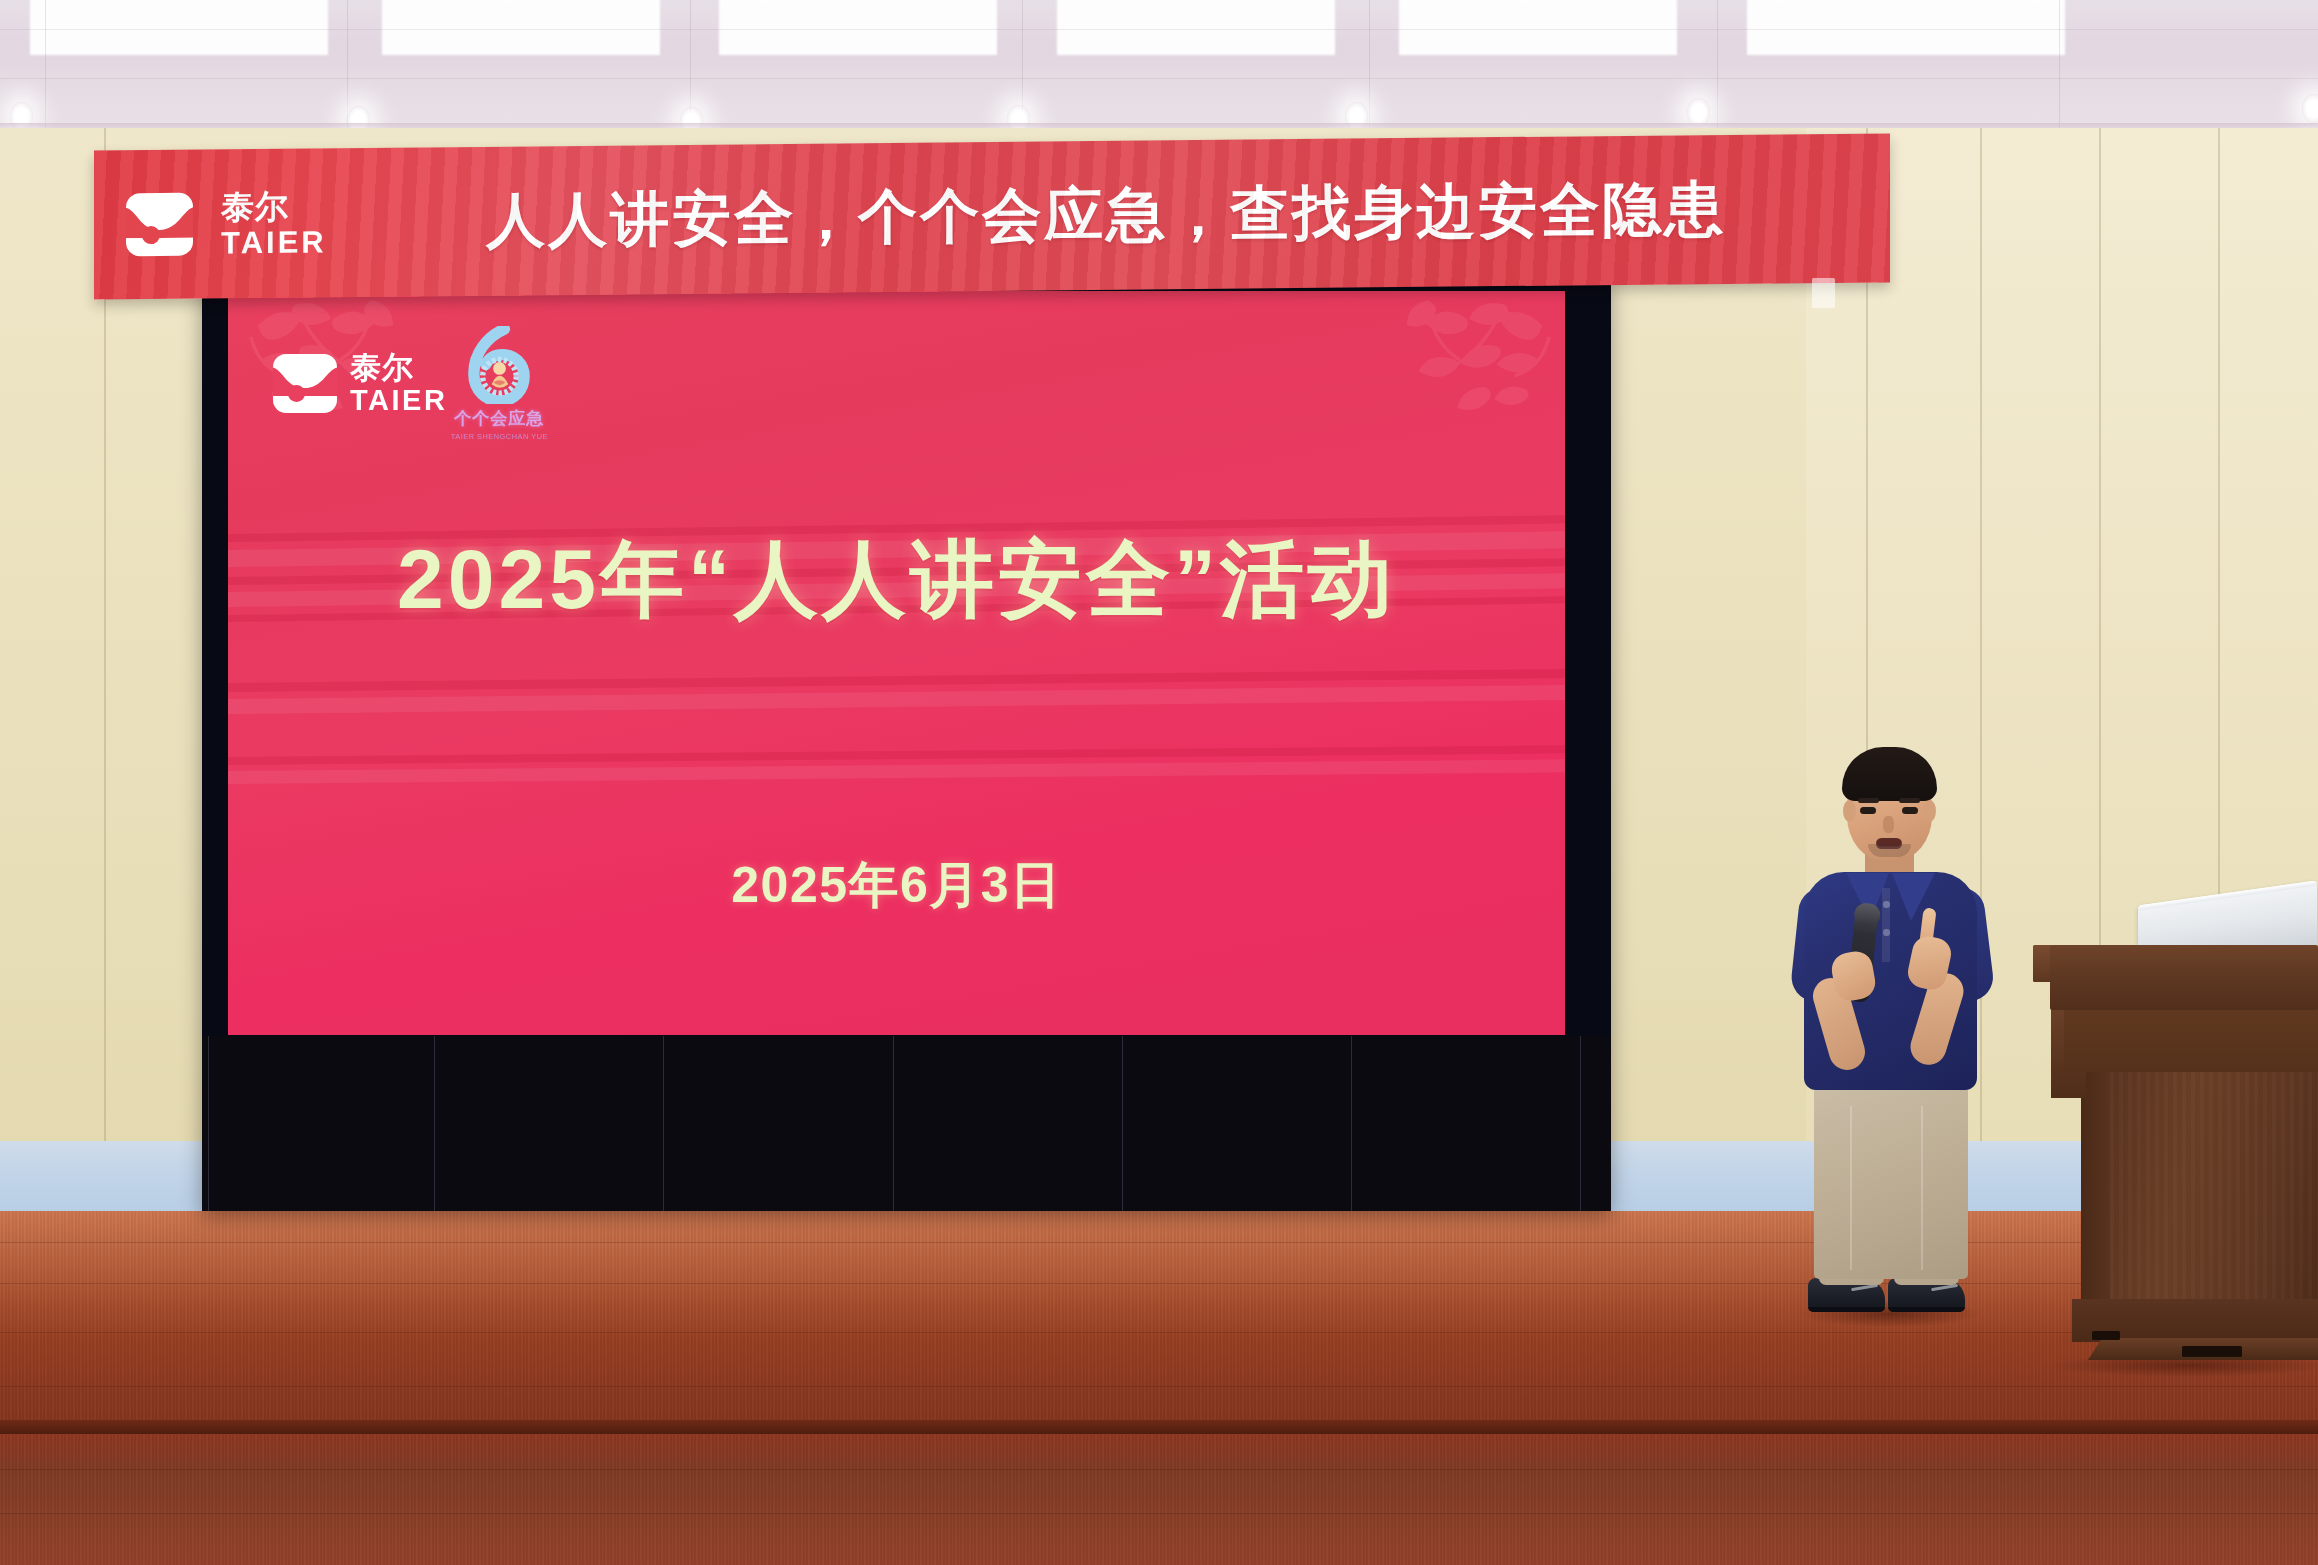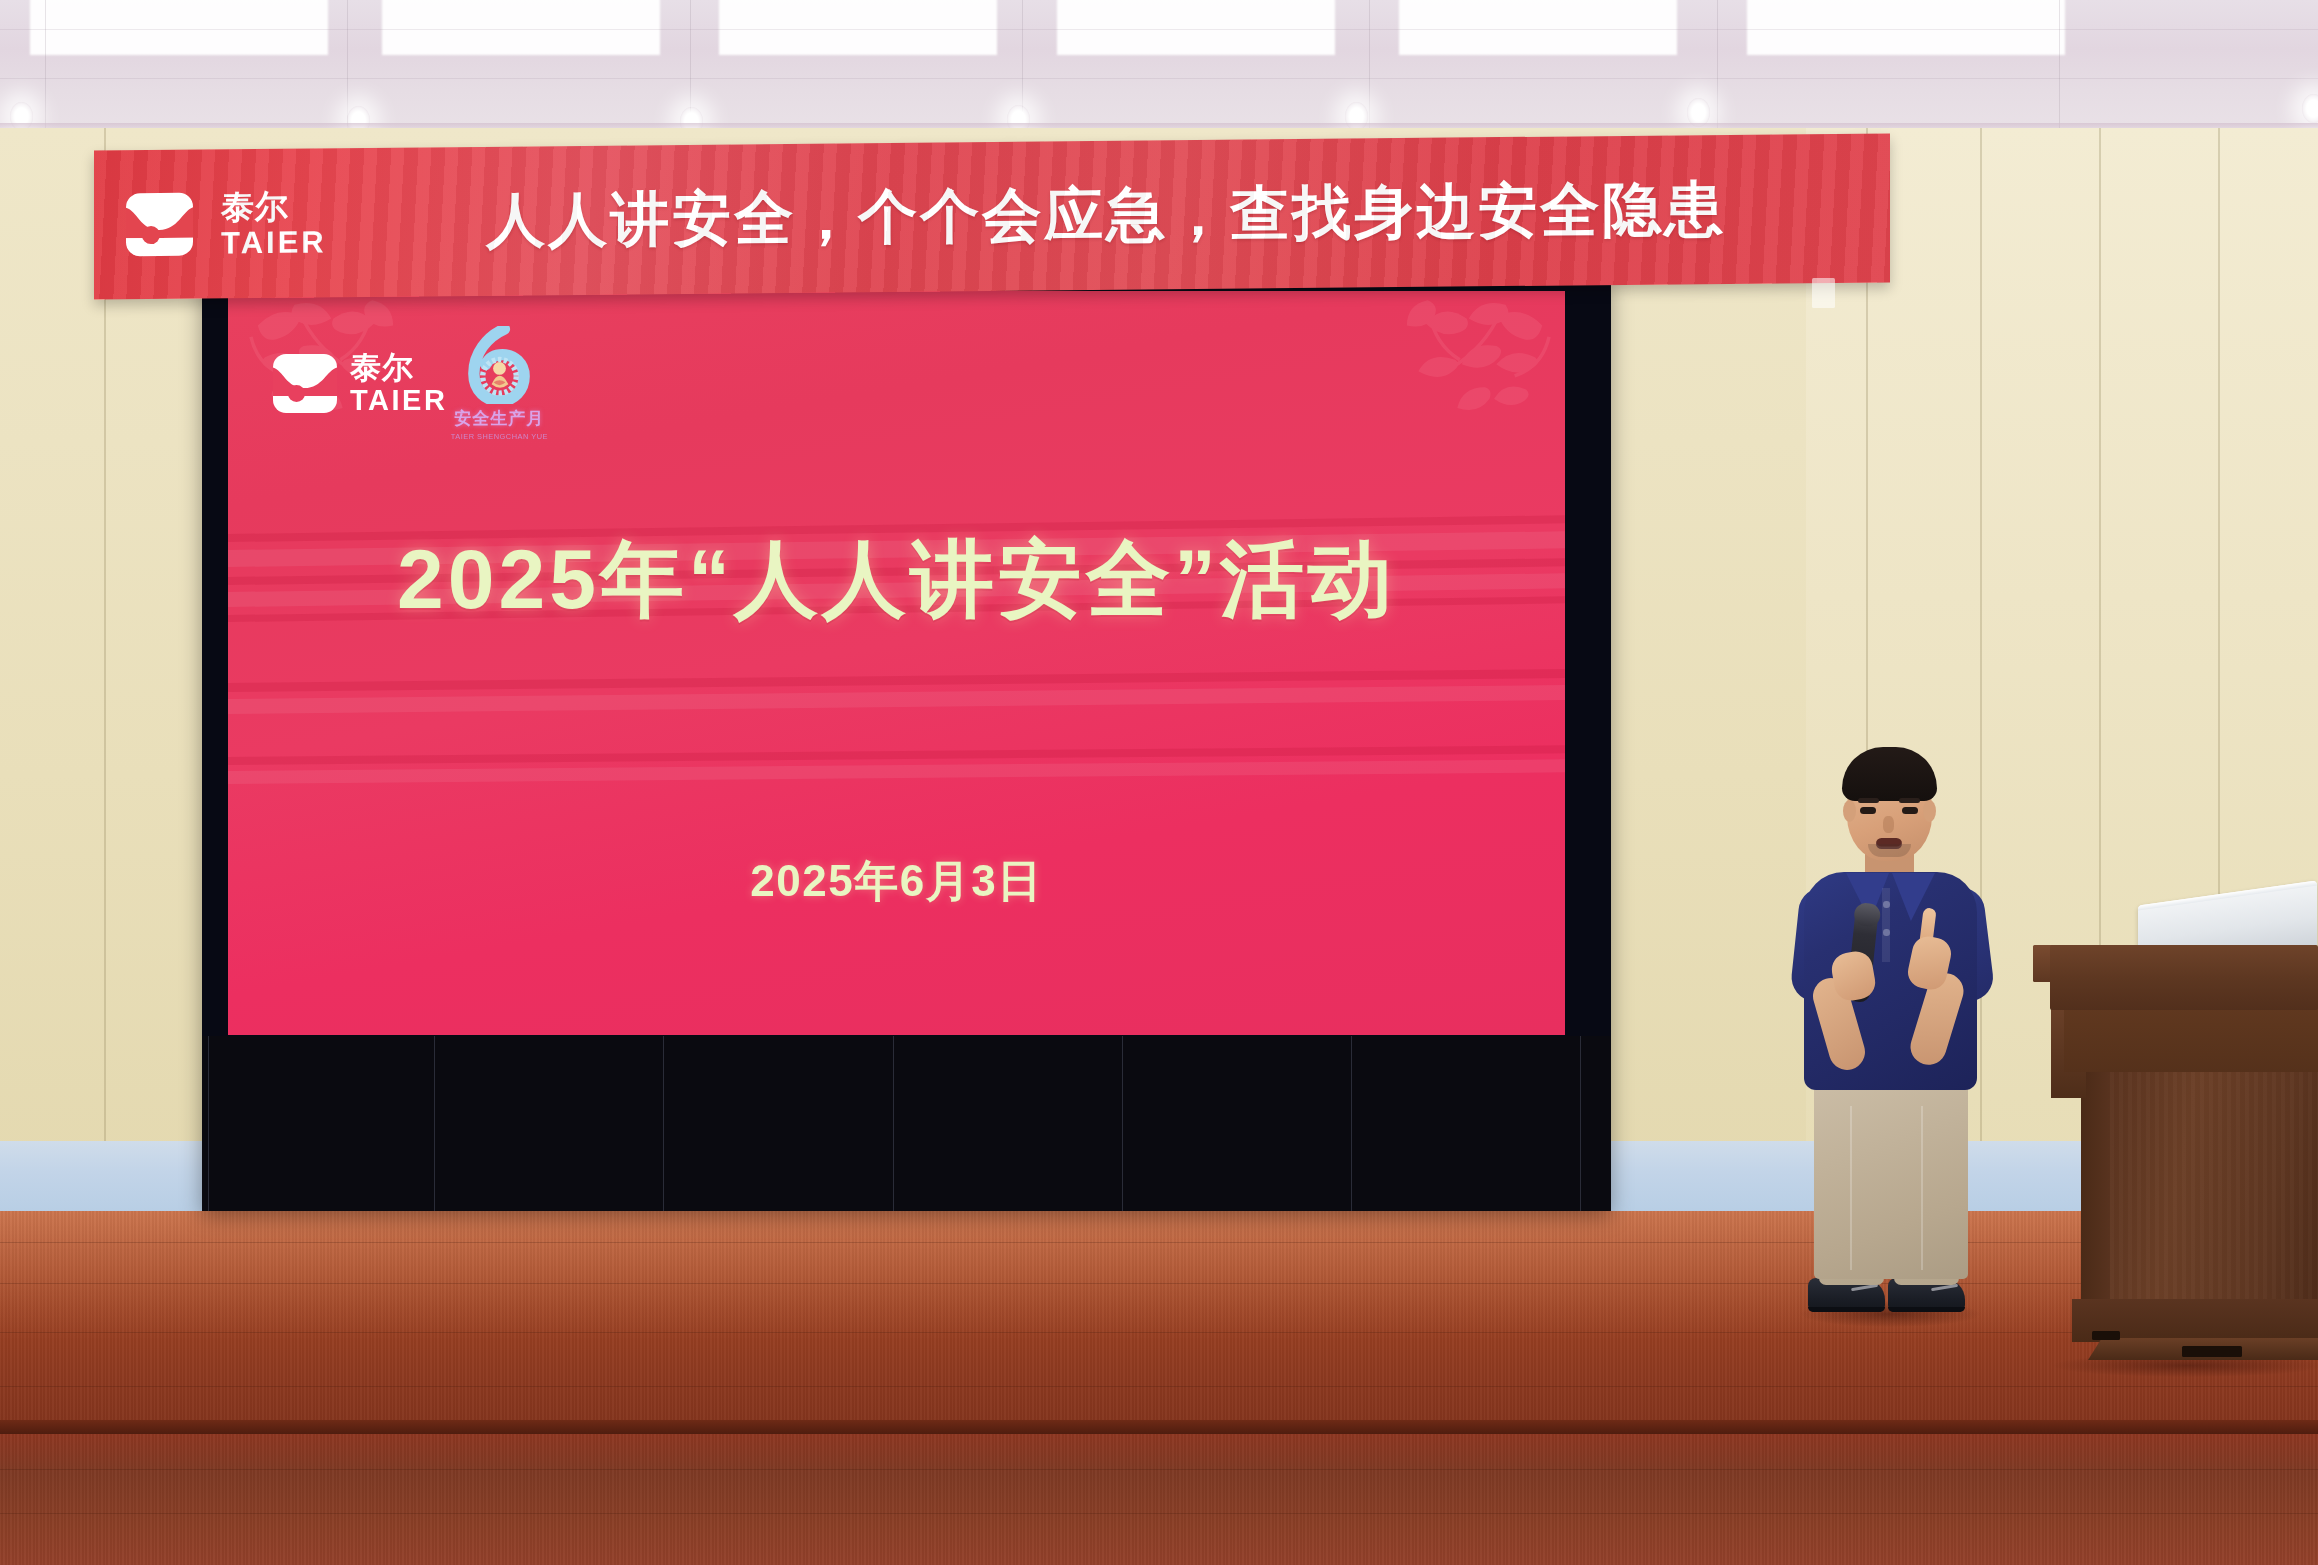--- a/index.html
+++ b/index.html
@@ -468,7 +468,7 @@
               <circle cx="76" cy="86" r="13" fill="#f5d9a8"></circle>
             </svg>
           </div>
-          <div class="badge-cn">安全生产月</div>
+          <div class="badge-cn">个个会应急</div>
           <div class="badge-py">TAIER SHENGCHAN YUE</div>
         </div>
       </div>

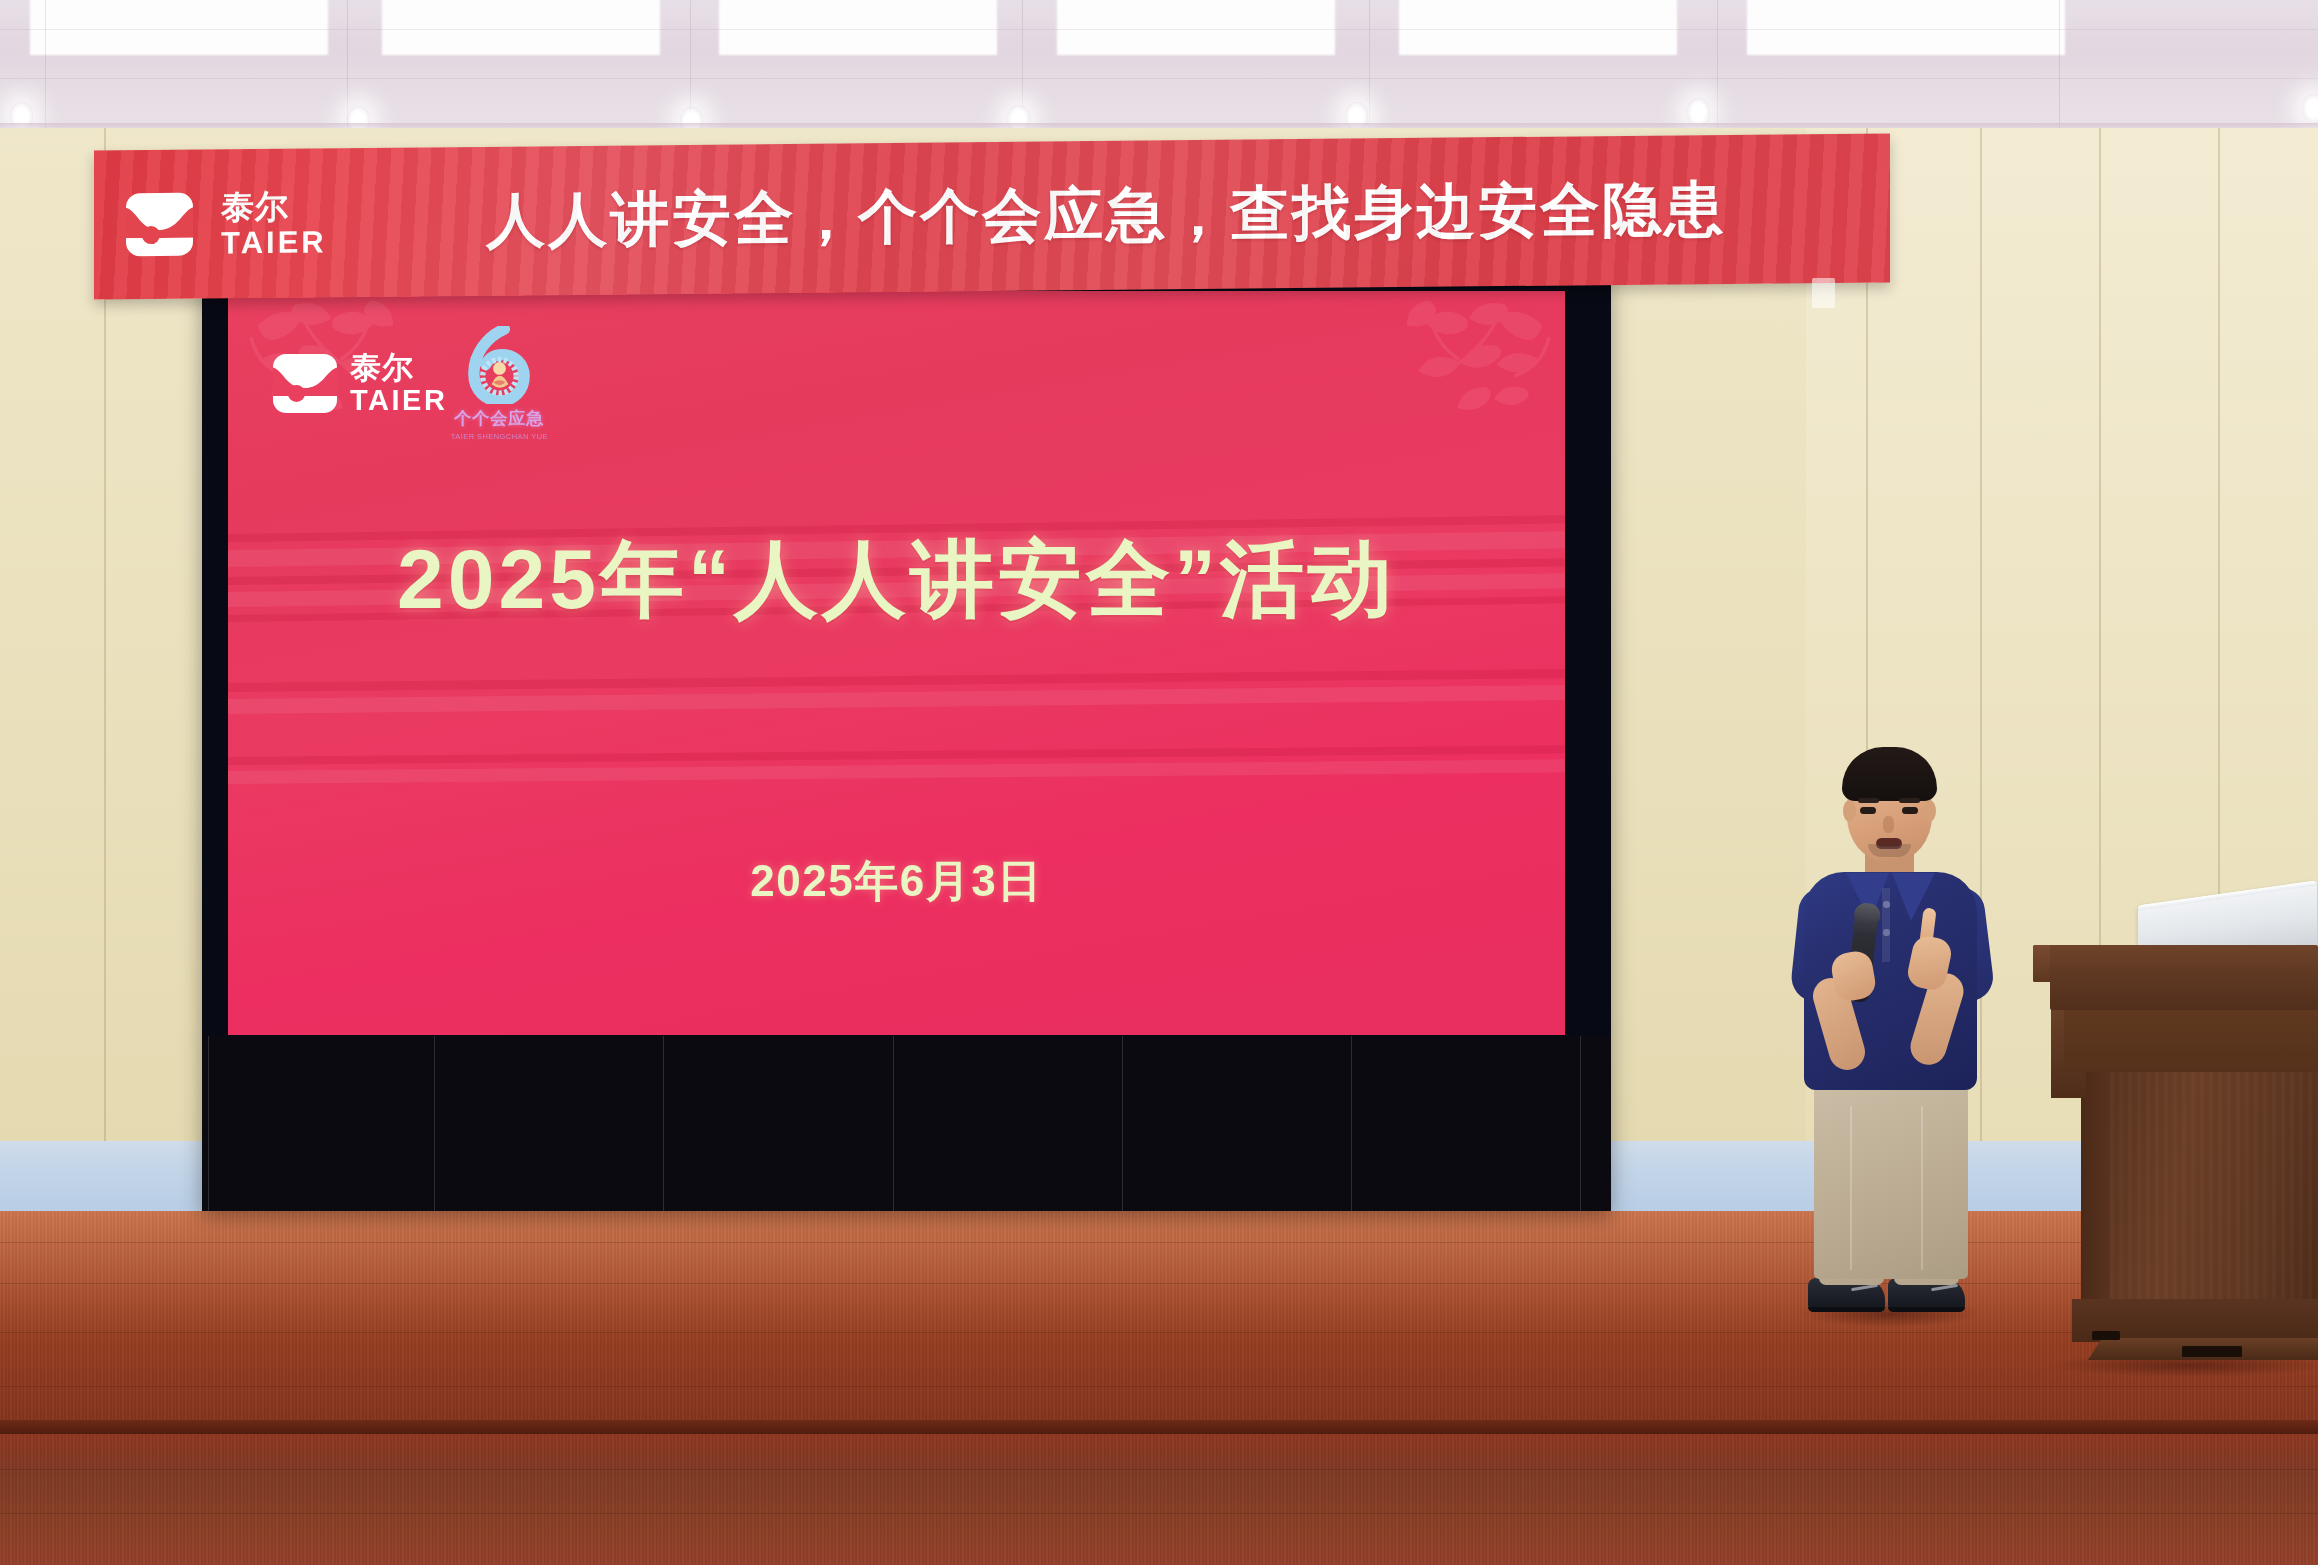--- a/index.html
+++ b/index.html
@@ -159,7 +159,7 @@
   .scr-title .l2{letter-spacing:8px;}
   .scr-date{
     position:absolute;left:0;top:561px;width:1337px;text-align:center;
-    font-size:44px;font-weight:bold;color:#e9f5c2;letter-spacing:1.5px;
+    font-size:50px;font-weight:bold;color:#e9f5c2;letter-spacing:1.5px;
     text-shadow:0 0 9px rgba(255,255,180,.30);
   }
 

